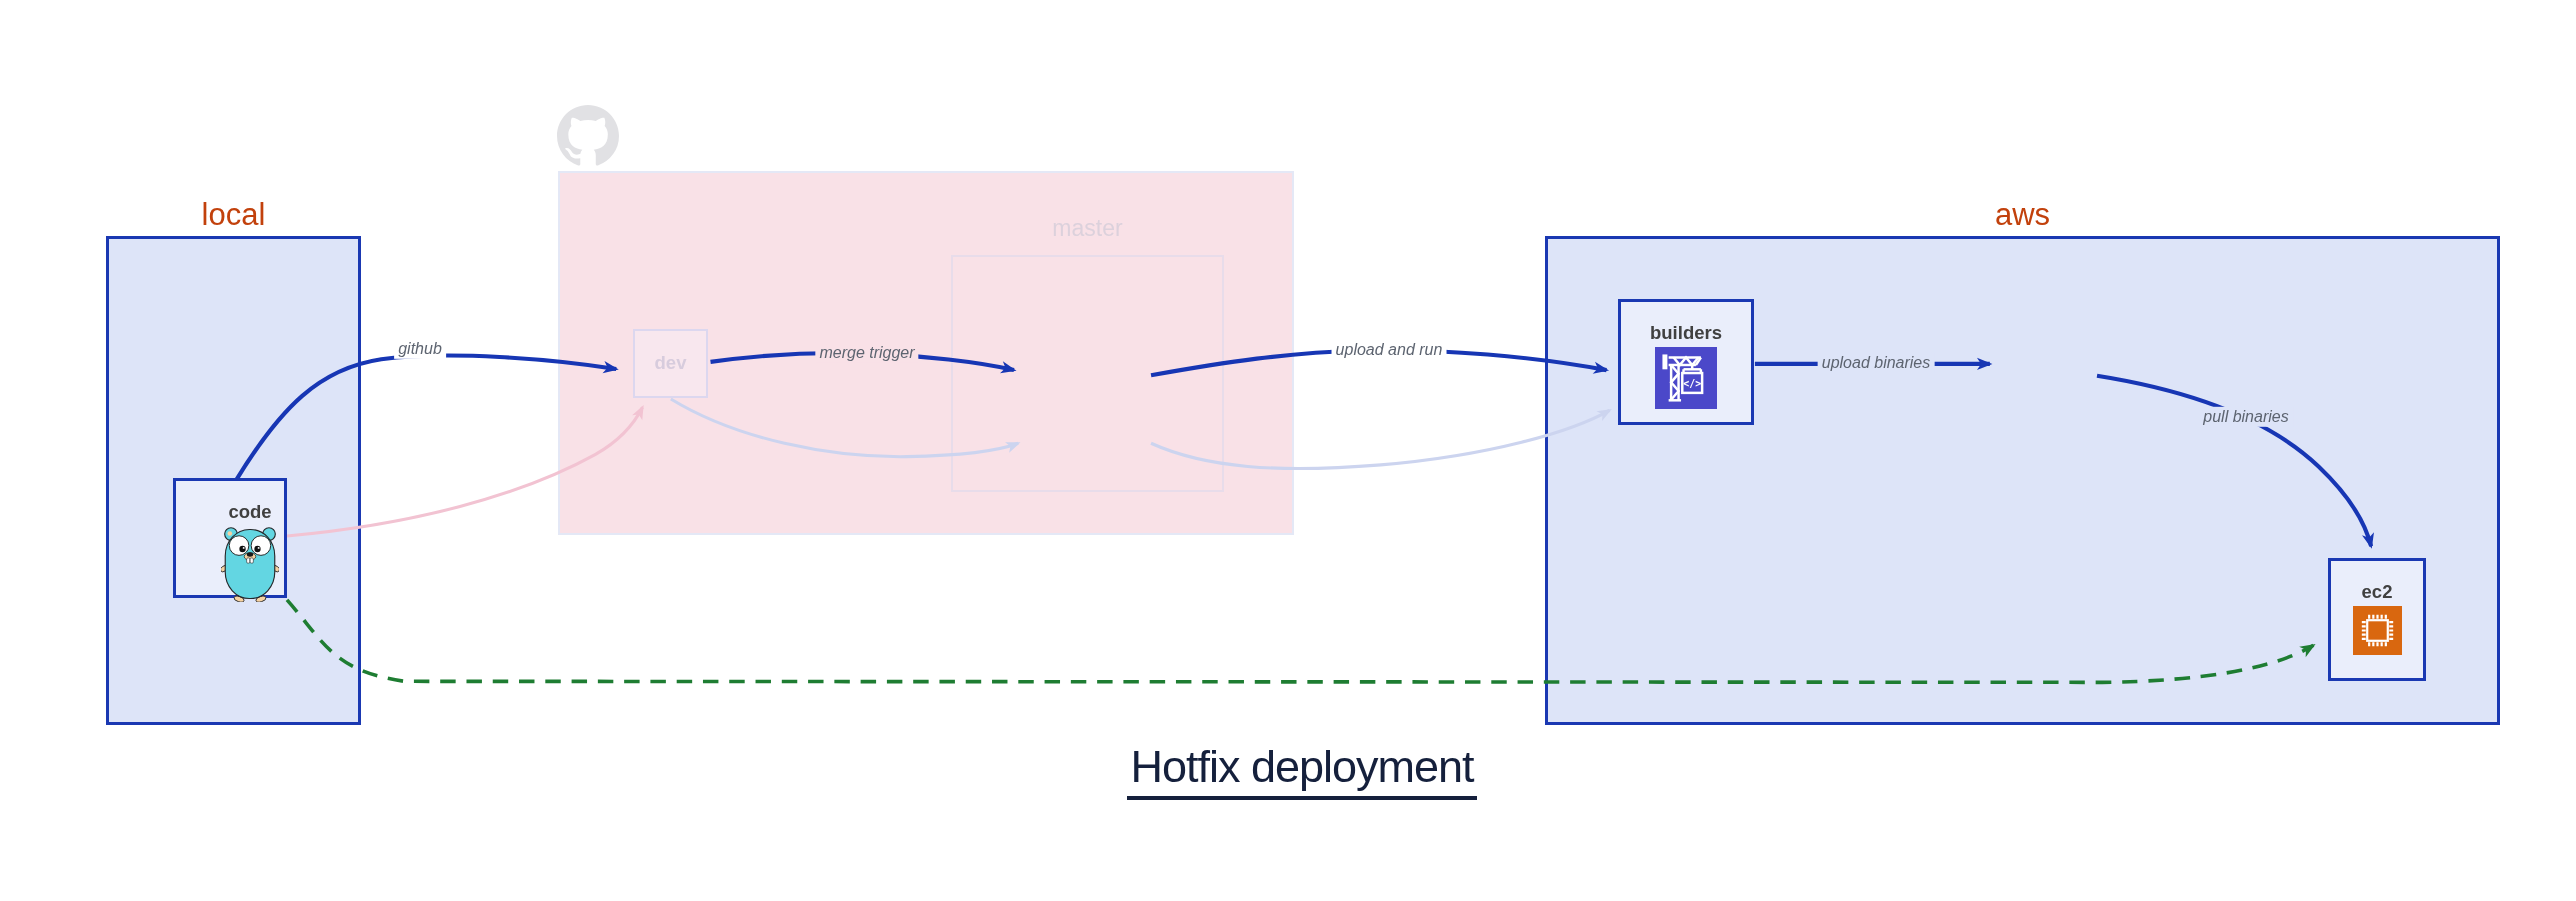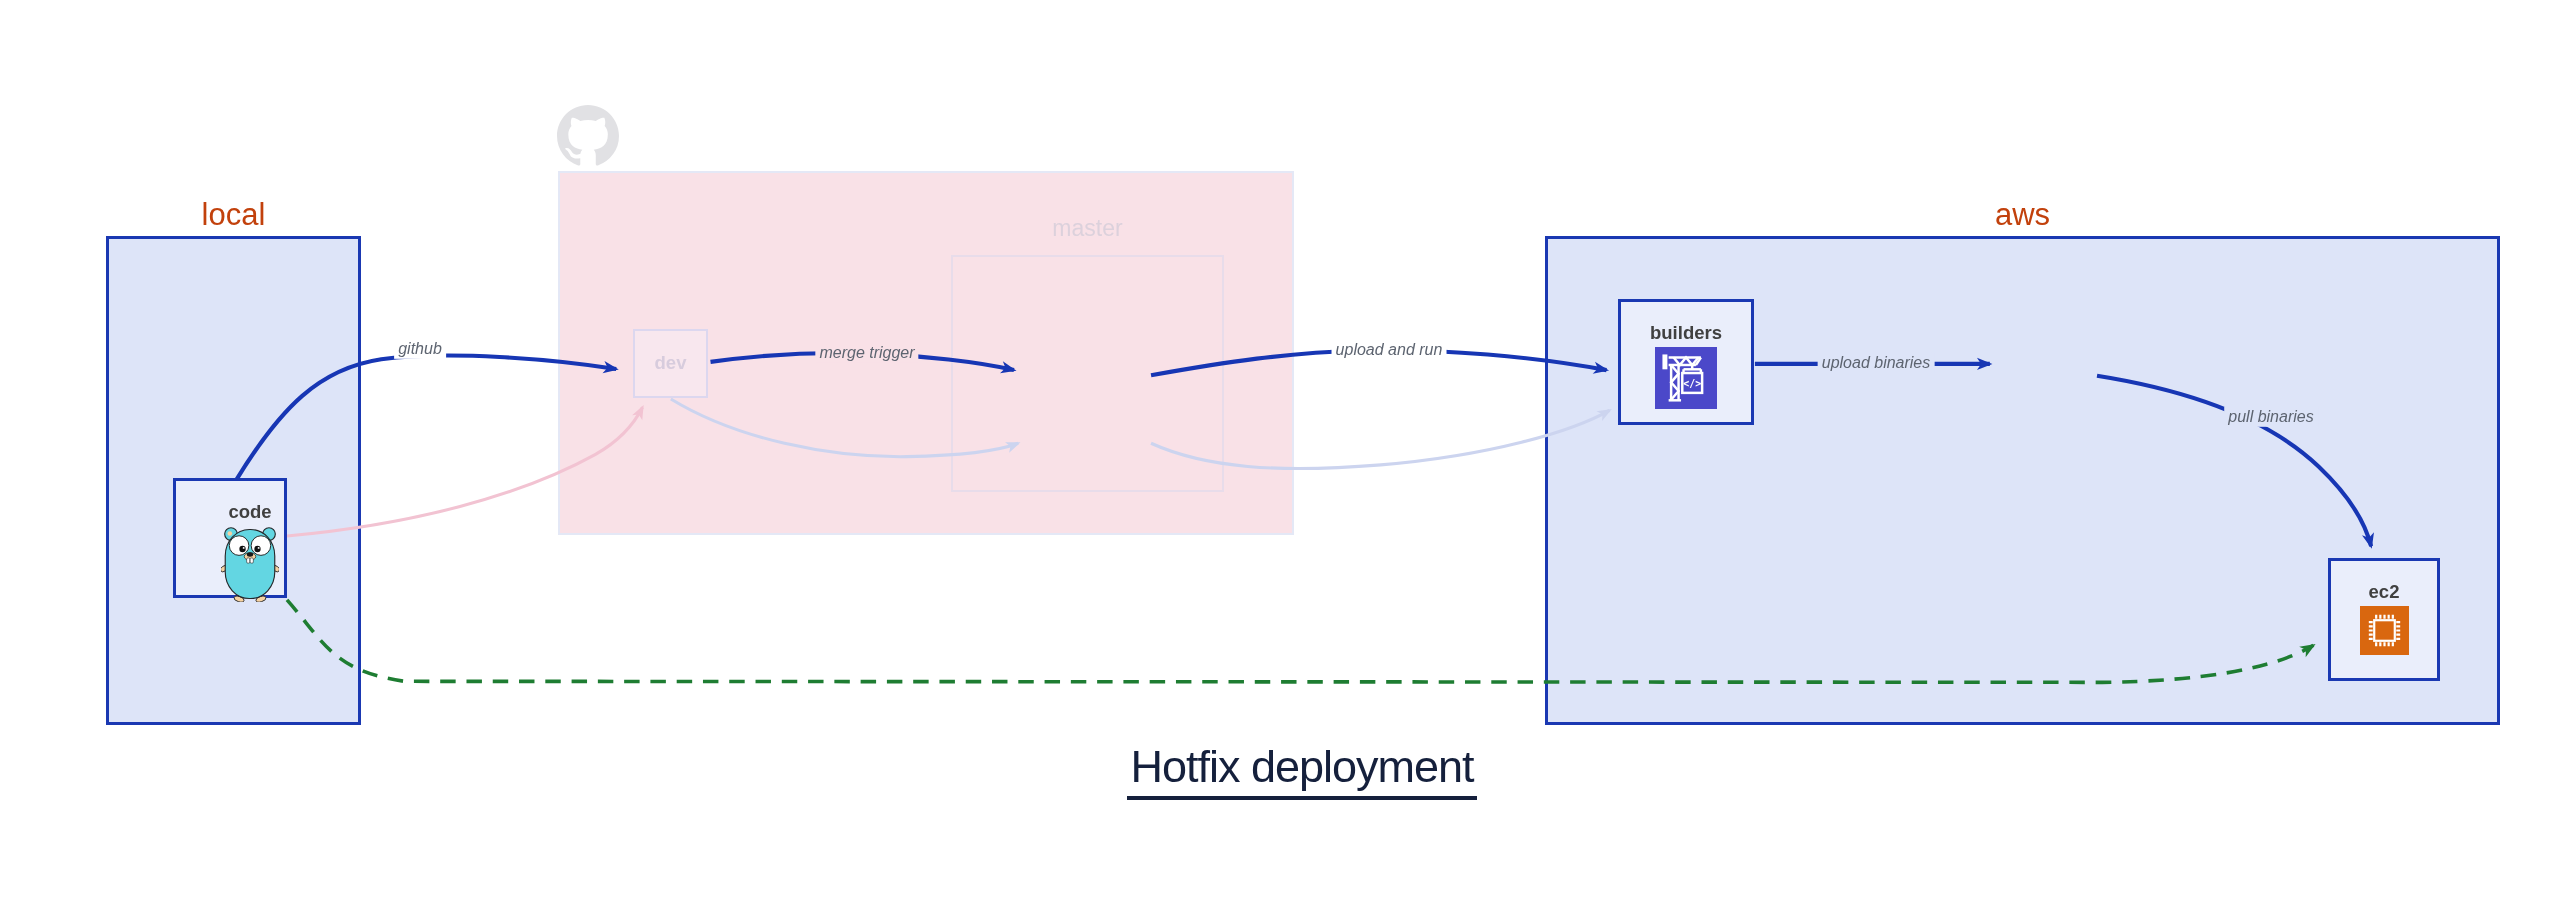--- a/index.html
+++ b/index.html
@@ -178,7 +178,7 @@
   <div class="edge-label bg-pink" style="left:867px;top:353px;">merge trigger</div>
   <div class="edge-label bg-white" style="left:1389px;top:350px;text-align:right;">upload and run</div>
   <div class="edge-label bg-lav" style="left:1876px;top:363px;">upload binaries</div>
-  <div class="edge-label bg-lav" style="left:2246px;top:417px;margin-left:25px;">pull binaries</div>
+  <div class="edge-label bg-lav" style="left:2246px;top:417px;">pull binaries</div>
 
   <div class="title-wrap">
     <span class="title-text">Hotfix deployment</span>

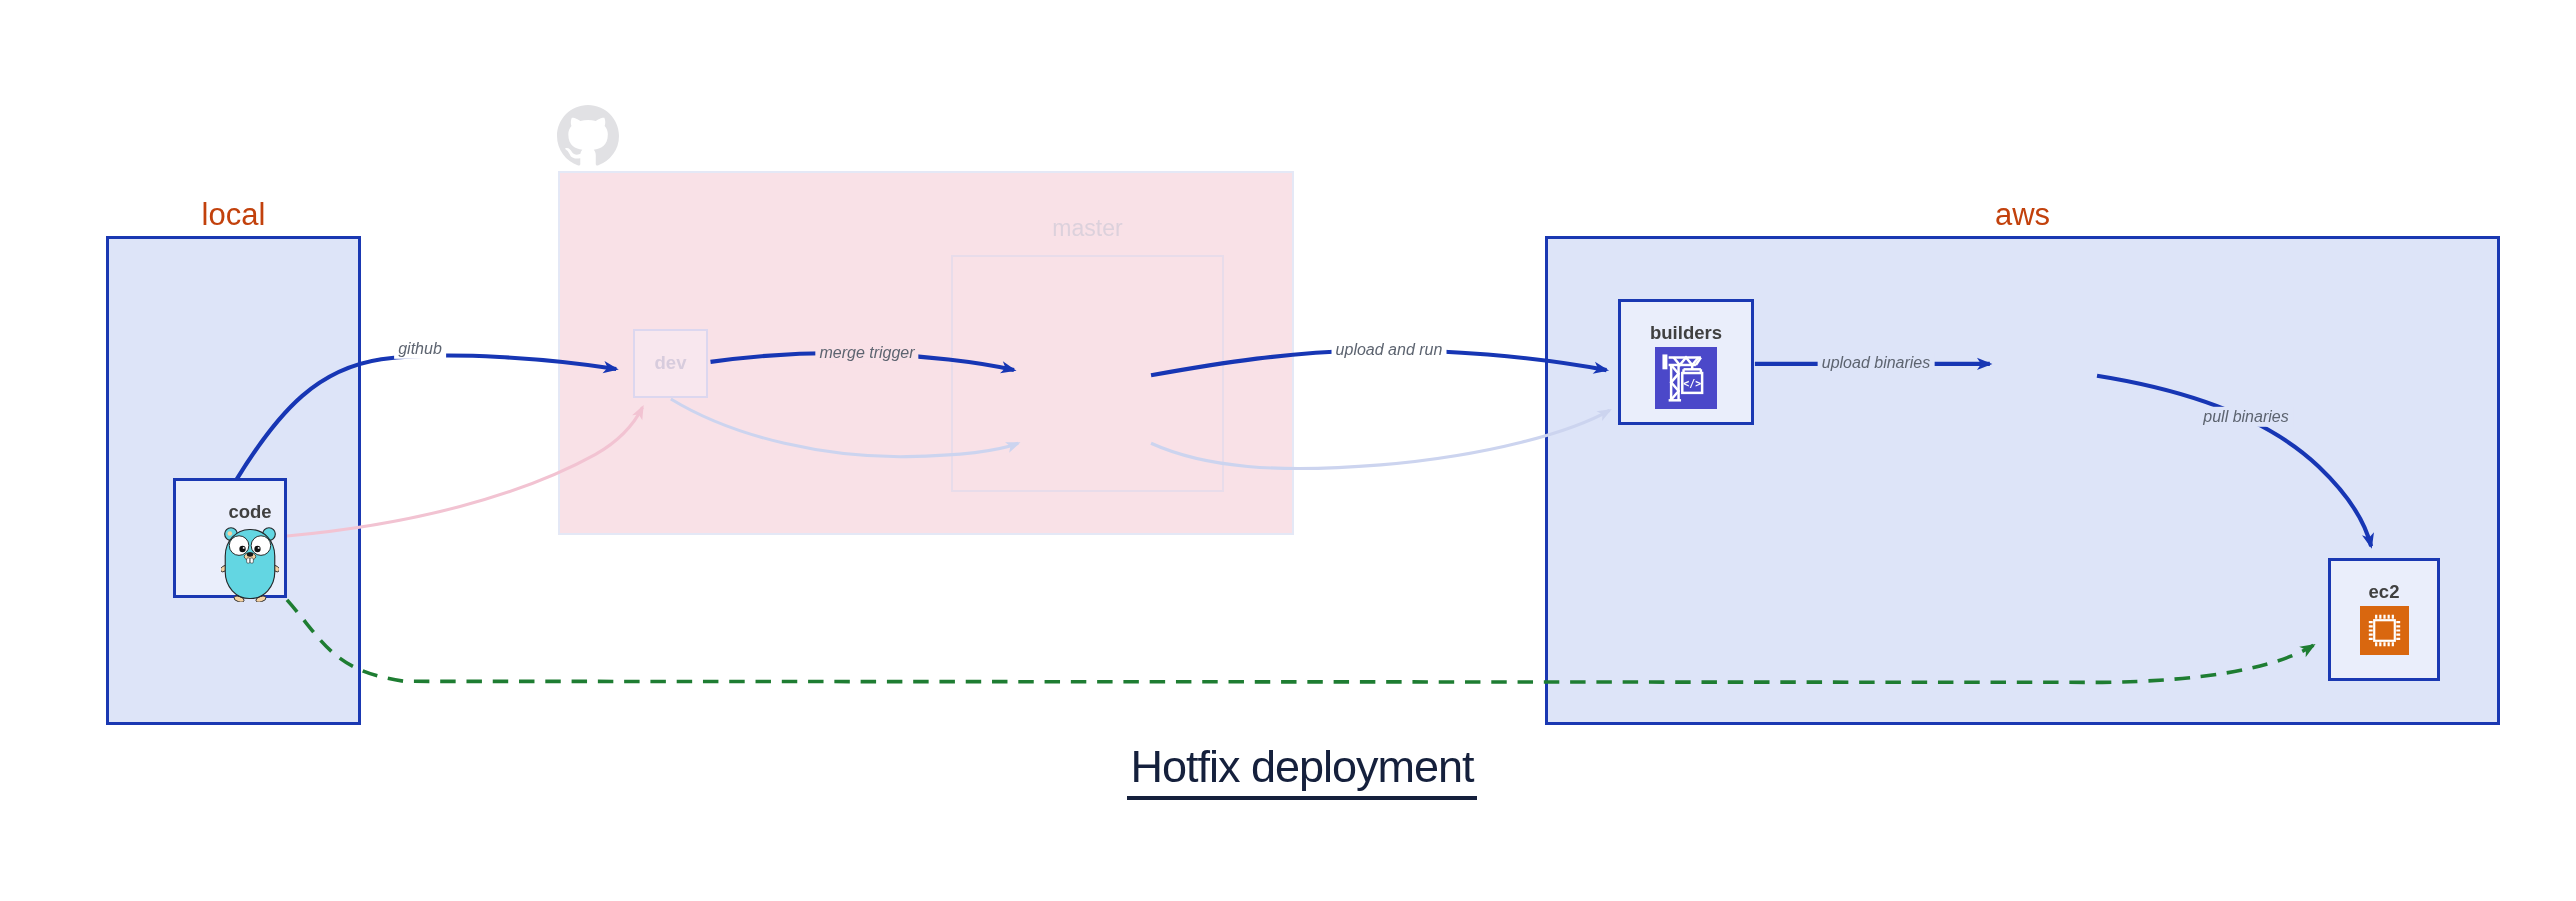--- a/index.html
+++ b/index.html
@@ -26,7 +26,7 @@
   .node-code{left:173px;top:478px;width:114px;height:120px;background:#eaeefb;border:3.6px solid #1a38b2;padding-left:40px;}
   .node-builders{left:1618px;top:299px;width:136px;height:126px;background:#eaeefb;border:3.1px solid #1a38b2;}
   .node-s3{left:2001px;top:299px;width:95px;height:126px;background:#eaeefb;border:3.1px solid #1a38b2;}
-  .node-ec2{left:2328px;top:558px;width:112px;height:123px;background:#eaeefb;border:3.1px solid #1a38b2;}
+  .node-ec2{left:2328px;top:558px;width:98px;height:123px;background:#eaeefb;border:3.1px solid #1a38b2;}
   .node-faded{justify-content:center;}
   .node-dev{left:633px;top:329px;width:75px;height:69px;background:#f8e7ee;border:2.6px solid #dcd7ef;}
   .node-workflows{left:1024px;top:374px;width:126px;height:80px;background:#f8e7ee;border:2.6px solid #dcd7ef;}

